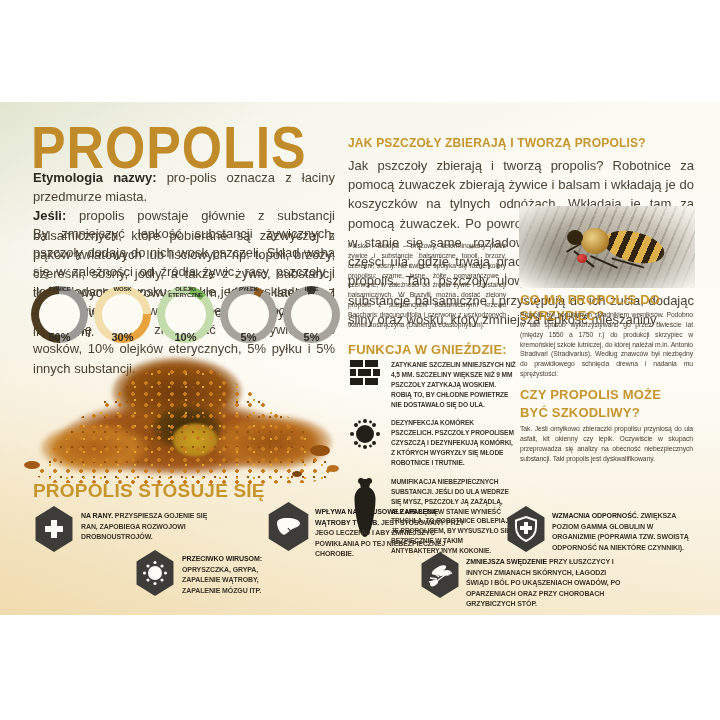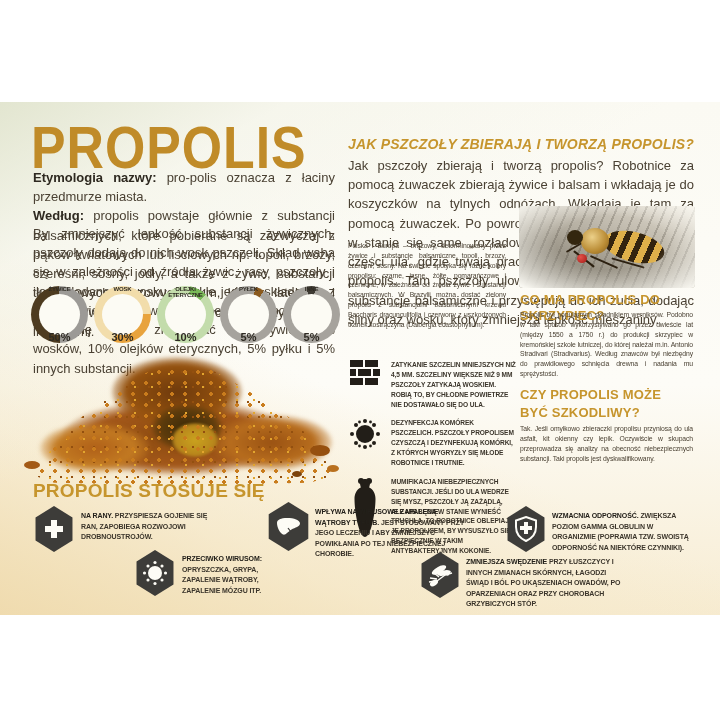--- a/index.html
+++ b/index.html
@@ -22,7 +22,7 @@
     letter-spacing:1px;transform:scale(.96,1.08);transform-origin:left top;
   }
   .h-gold{font-weight:800;color:#c6952d;letter-spacing:.2px;line-height:1.2;}
-  .h-lg{font-size:14px;font-style:italic;}
+  .h-lg{font-size:12px;}
   .h-md{font-size:13px;}
   
   .body-txt{font-size:13px;line-height:1.48;text-align:justify;color:#4a4133;}

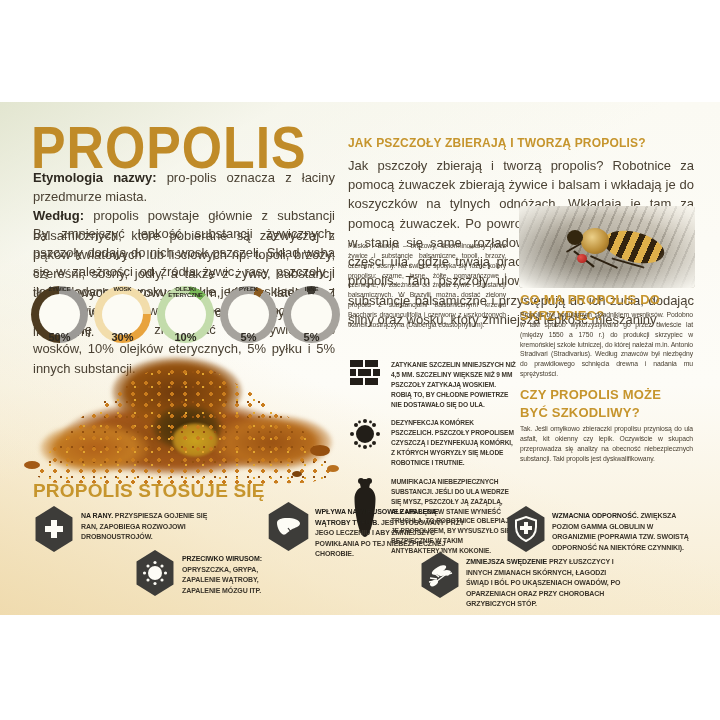--- a/index.html
+++ b/index.html
@@ -83,7 +83,7 @@
 
   <div class="abs body-txt" style="left:33px;top:66px;width:302px;">
     <div class="intro-line"><b>Etymologia nazwy:</b> <span>pro-polis oznacza z łaciny przedmurze miasta.</span></div>
-    <div class="intro-line"><b>Według:</b> <span>propolis powstaje głównie z substancji balsamicznych, które pobierane są zazwyczaj z pąków kwiatowych lub liściowych np. topoli, brzozy, czereśni, sosny, jodły, a także z żywic, substancji tłuszczowych, śluzowych, gum, klejów, lateksów i innych wydzielin chroniących rośliny przed infekcjami.</span></div>
+    <div class="intro-line"><b>Jeśli:</b> <span>propolis powstaje głównie z substancji balsamicznych, które pobierane są zazwyczaj z pąków kwiatowych lub liściowych np. topoli, brzozy, czereśni, sosny, jodły, a także z żywic, substancji tłuszczowych, śluzowych, gum, klejów, lateksów i innych wydzielin chroniących rośliny przed infekcjami.</span></div>
   </div>
 
   <div class="abs body-txt" style="left:33px;top:122px;width:302px;">By zmniejszyć lepkość substancji żywicznych, pszczoły dodają do nich wosk pszczeli. Skład waha się w zależności od źródła żywic, rasy pszczoły i ilości dodanego wosku. Zwykle jednak składa się z 70% żywic i 30% wosku. Inne źródła podają, że może się w nim znajdować 50% żywic, 30% wosków, 10% olejków eterycznych, 5% pyłku i 5% innych substancji.</div>

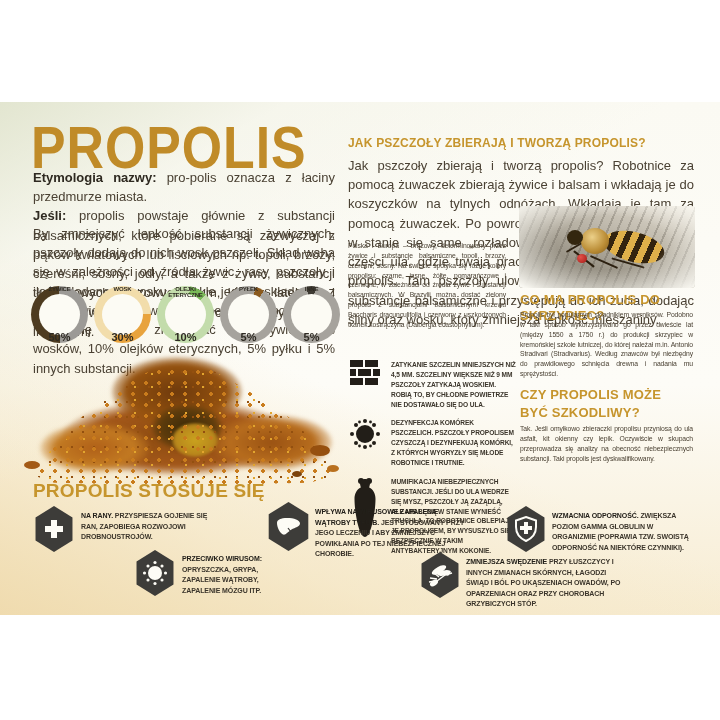--- a/index.html
+++ b/index.html
@@ -140,6 +140,7 @@
 
   <div class="abs body-txt body-sm" style="left:348px;top:139px;width:158px;">Polska i Europa – brązowy, determinowany przez żywice i substancje balsamiczne topoli, brzozy, czereśni, sosny. Na świecie spotyka się różne kolory propolisu: czarne, jasne, żółte, pomarańczowe i czerwone, w zależności od źródła żywic i substancji balsamicznych. W Brazylii można dostać zielony propolis z substancjami balsamicznymi krzewu Baccharis dracunculifolia i czerwony z uszkodzonych tkanek kostrączyna (Dalbergia ecastophyllum).</div>
 
+  <div class="abs h-gold h-md" style="left:348px;top:240px;width:170px;">FUNKCJA W GNIEŹDZIE:</div>
 
   <div class="abs" style="left:348px;top:258px;width:168px;">
     <div class="fn-item">

